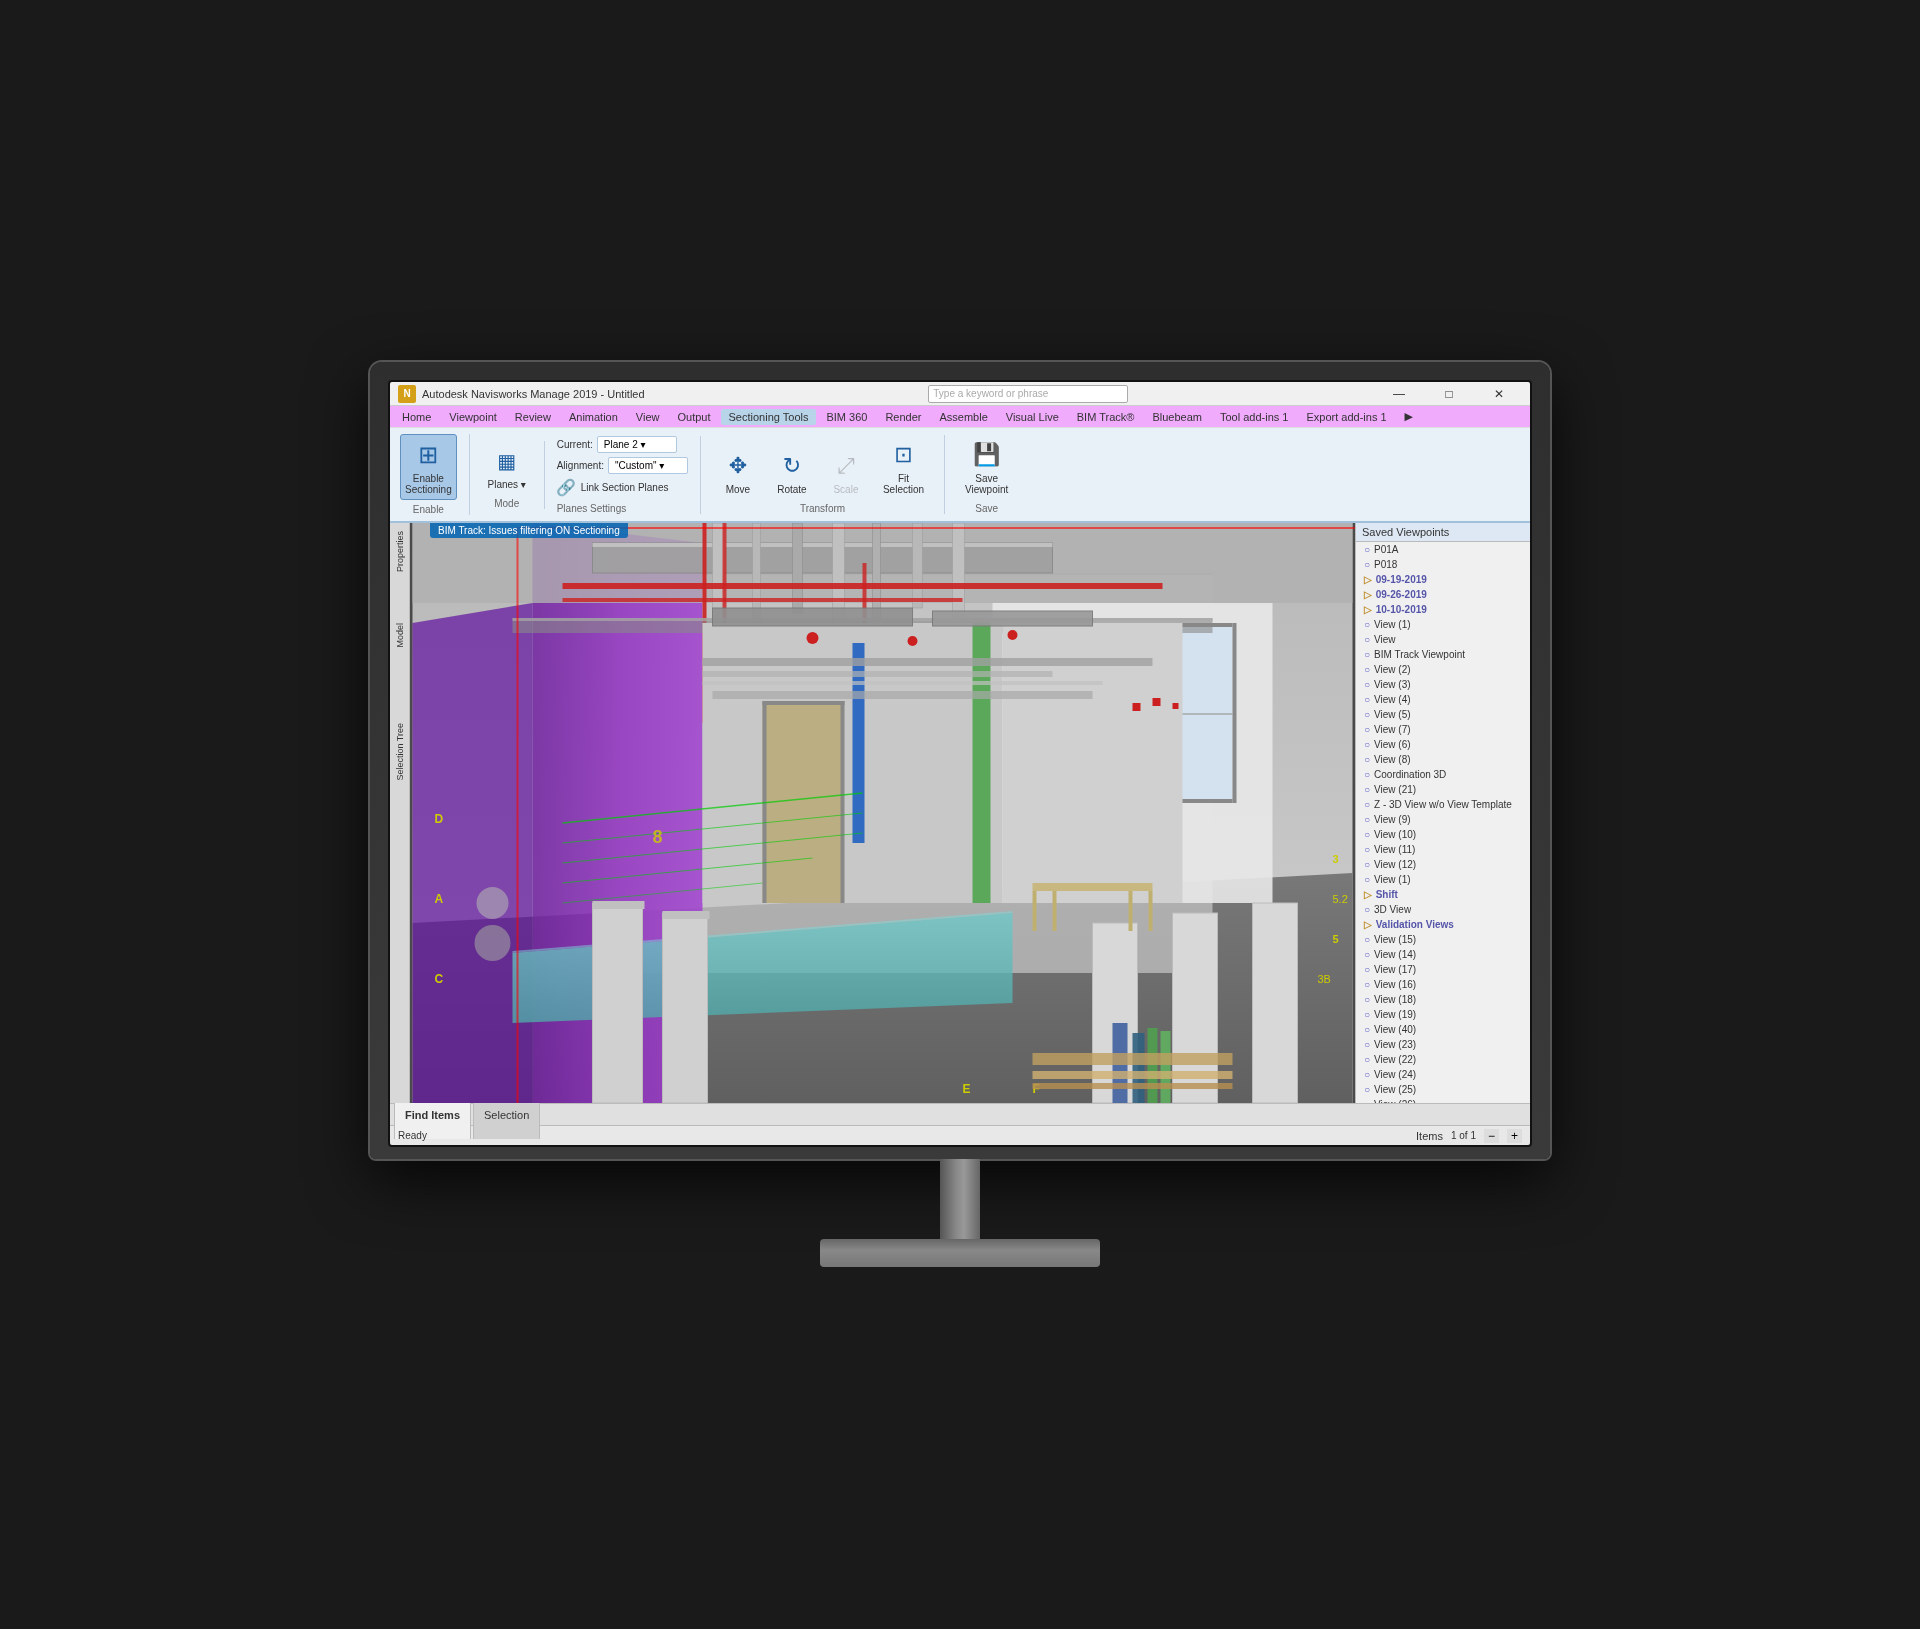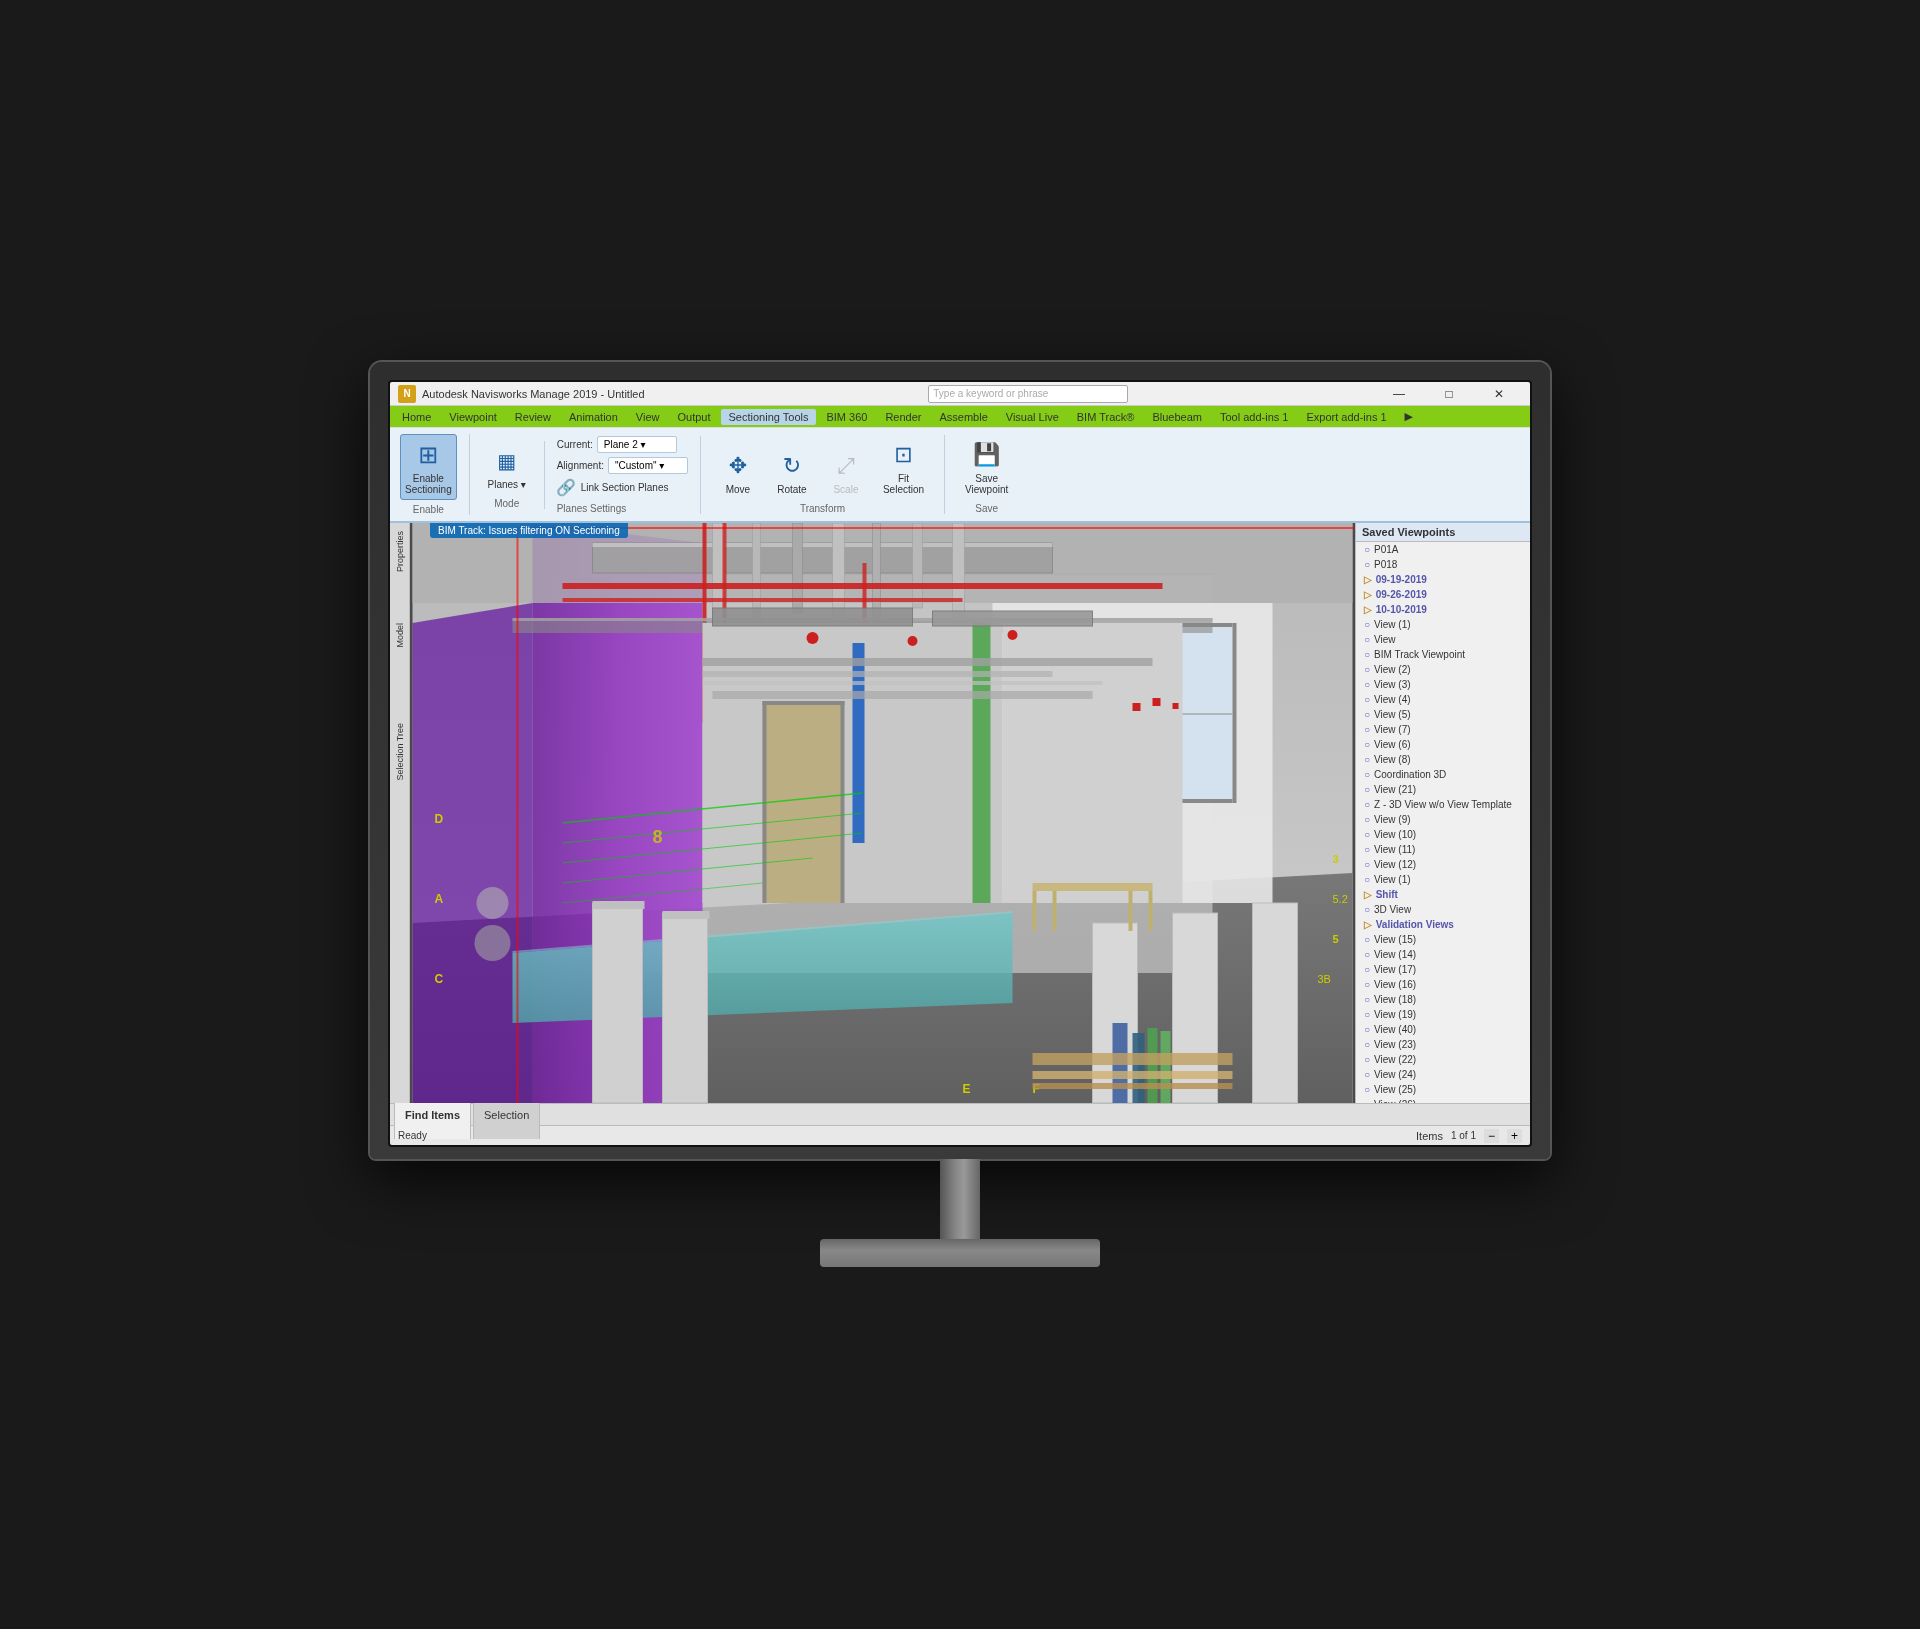--- a/index.html
+++ b/index.html
@@ -106,7 +106,7 @@
 
     
     .menu-bar {
-      background: #84cc16;
+      background: #f0abfc;
       height: 22px;
       display: flex;
       align-items: center;

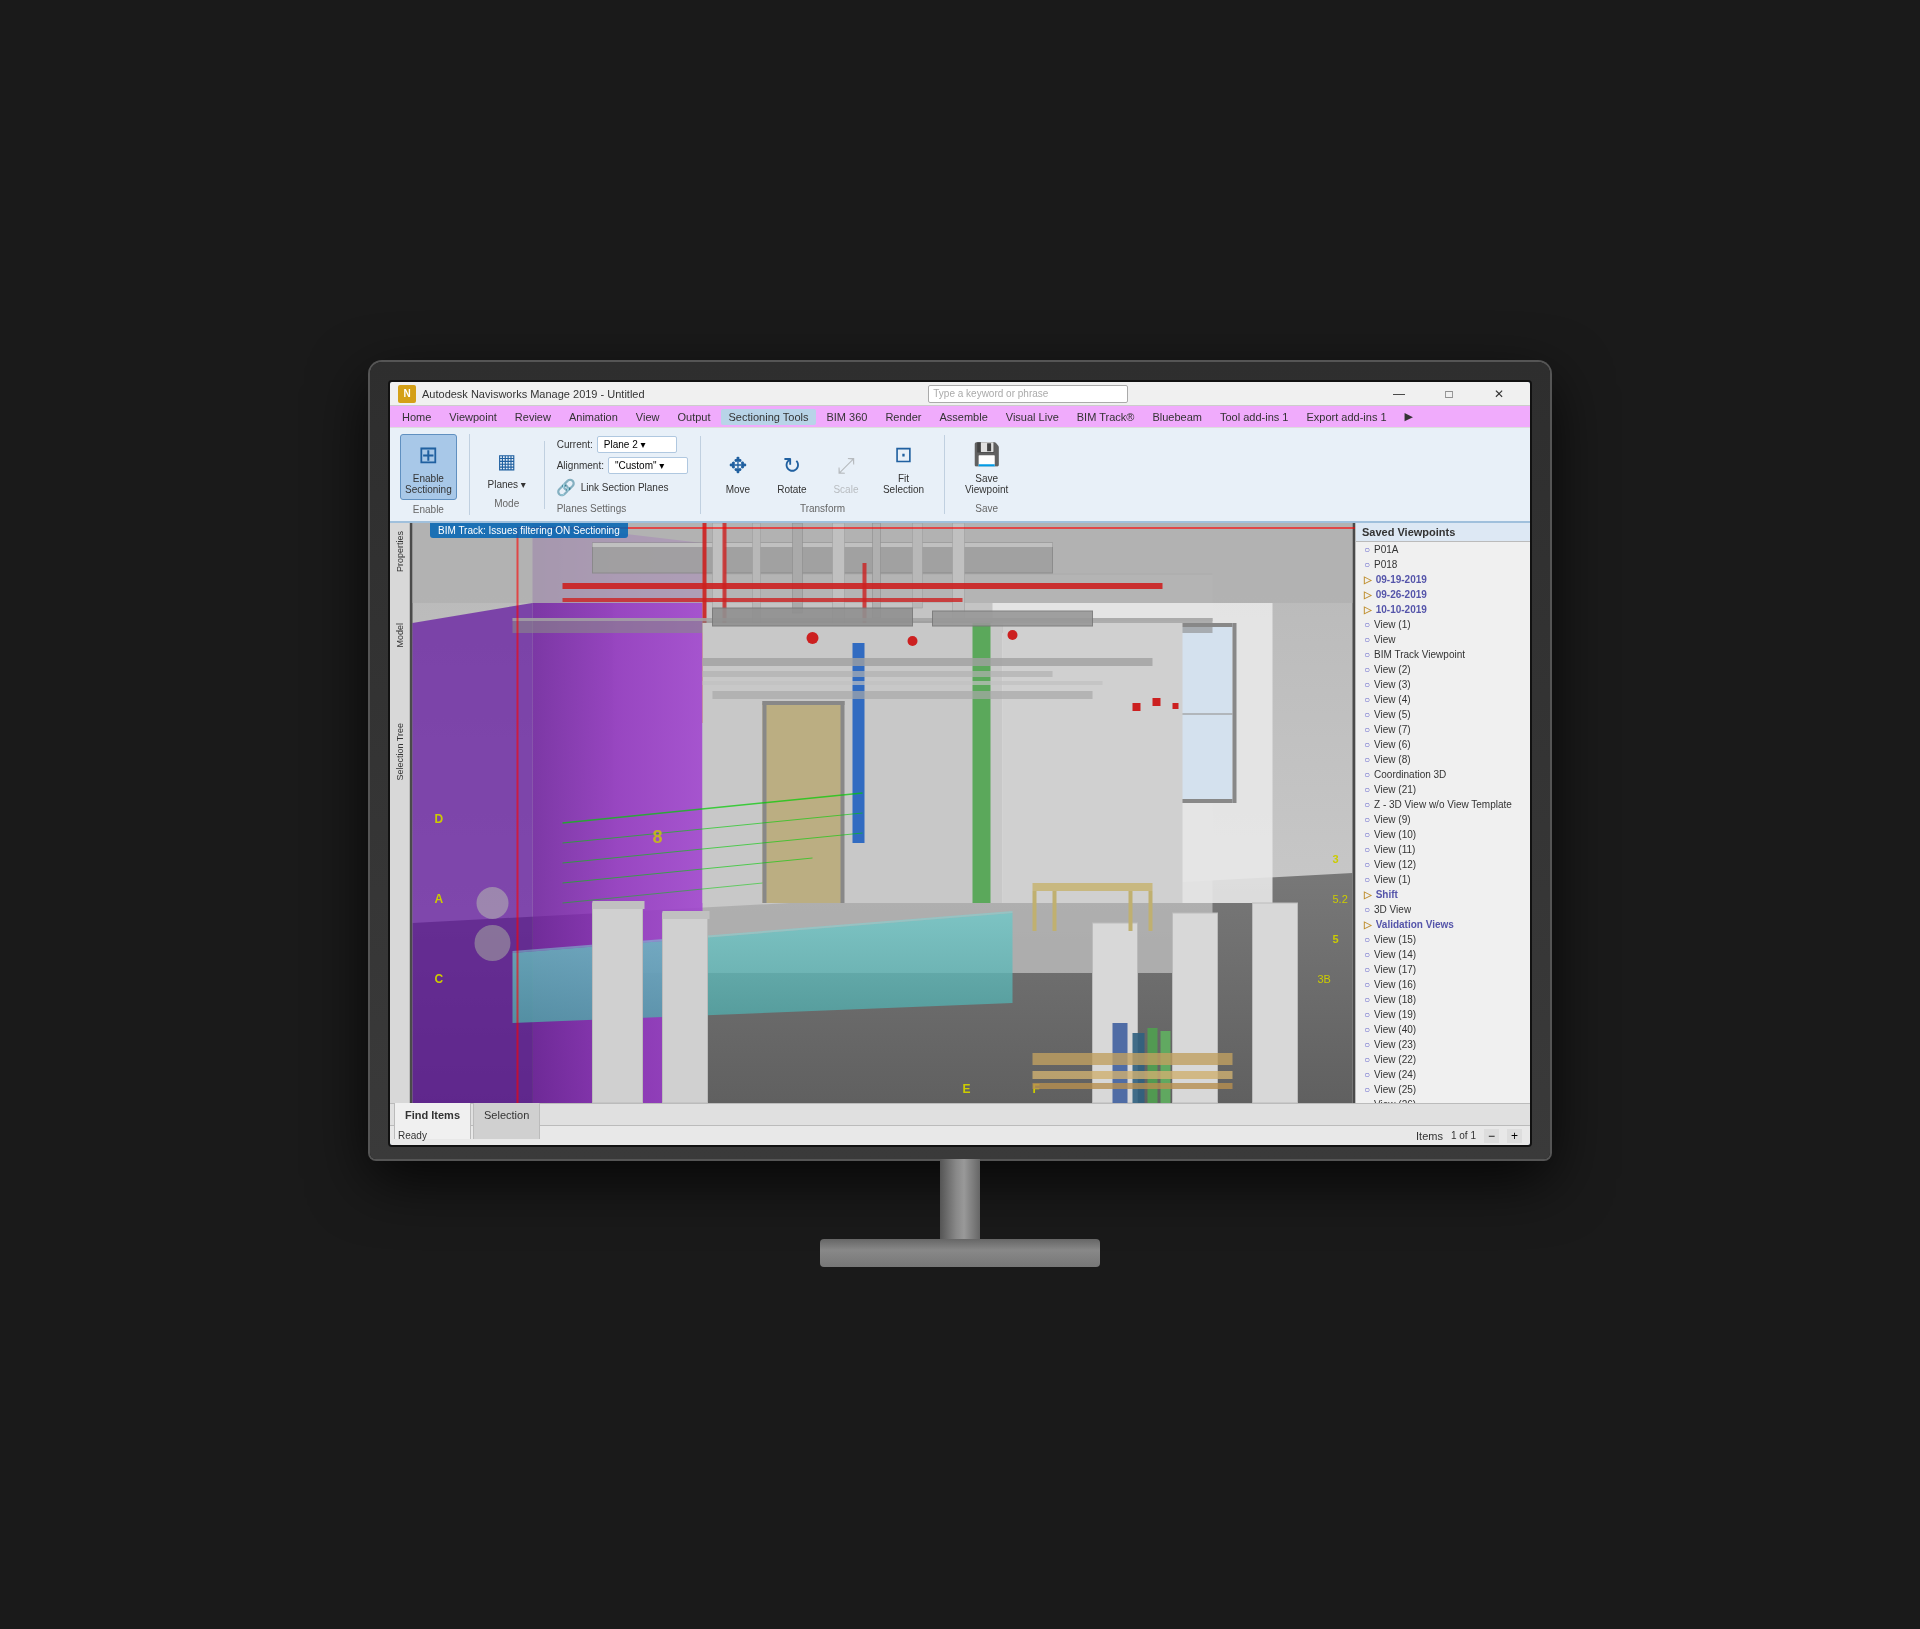--- a/index.html
+++ b/index.html
@@ -228,7 +228,7 @@
       background: #dde8f4;
       padding: 3px 6px;
       font-size: 11px;
-      font-weight: bold;
+      font-weight: normal;
       color: #333;
       border-bottom: 1px solid #bbb;
     }

